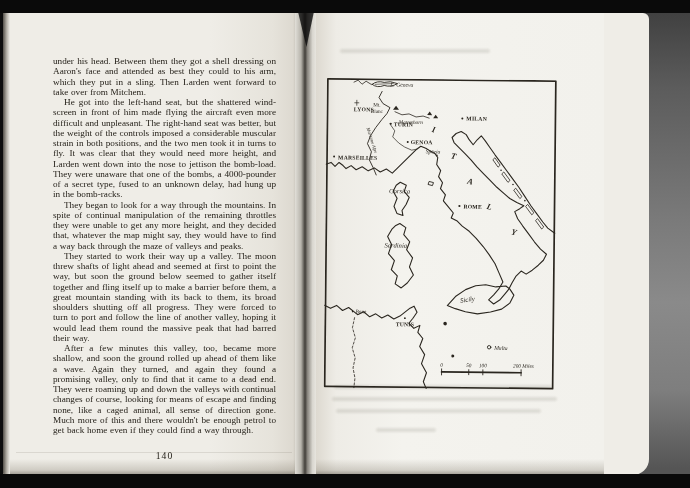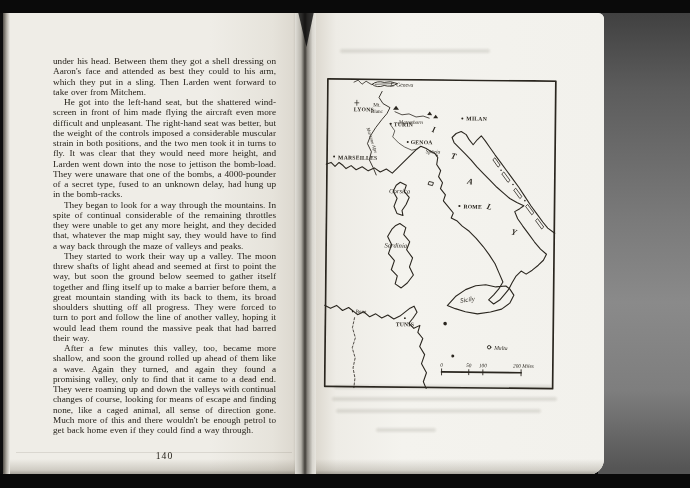--- a/index.html
+++ b/index.html
@@ -12,7 +12,7 @@
   .strip-bottom{position:absolute;left:0;top:474px;width:690px;height:14px;background:#0a0a0a;}
   
   .book{position:absolute;left:3px;top:13px;width:601px;height:462px;
-        background:#efede7;border-radius:0 6px 16px 2px;overflow:hidden;}
+        background:#efede7;border-radius:0 6px 16px 2px;overflow:hidden;padding-left:45px;}
   .book-left-edge{position:absolute;left:0;top:0;width:7px;height:100%;
         background:linear-gradient(90deg,#55514a,#b7b3aa 55%,#efede7);}
   .page-left{position:absolute;left:7px;top:0;width:285px;height:100%;

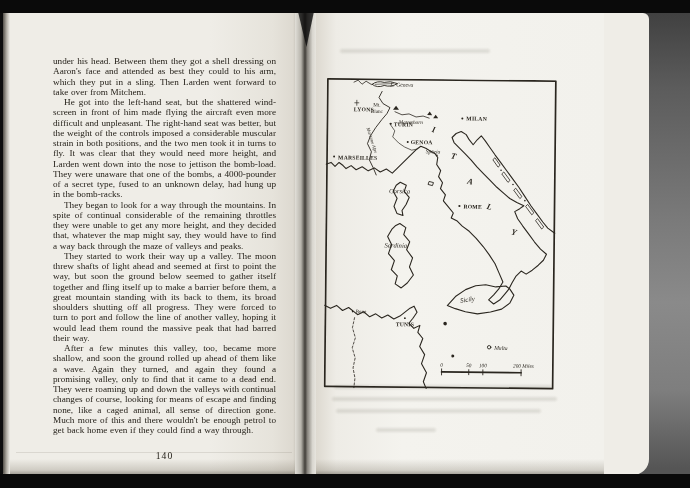--- a/index.html
+++ b/index.html
@@ -62,7 +62,7 @@
       <div class="text-block">
         <p class="first">under his head. Between them they got a shell dressing on Aaron's face and attended as best they could to his arm, which they put in a sling. Then Larden went forward to take over from Mitchem.</p>
         <p>He got into the left-hand seat, but the shattered wind-screen in front of him made flying the aircraft even more difficult and unpleasant. The right-hand seat was better, but the weight of the controls imposed a considerable muscular strain in both positions, and the two men took it in turns to fly. It was clear that they would need more height, and Larden went down into the nose to jettison the bomb-load. They were unaware that one of the bombs, a 4000-pounder of a secret type, fused to an unknown delay, had hung up in the bomb-racks.</p>
-        <p>They began to look for a way through the mountains. In spite of continual considerable of the remaining throttles they were unable to get any more height, and they decided that, whatever the map might say, they would have to find a way back through the maze of valleys and peaks.</p>
+        <p>They began to look for a way through the mountains. In spite of continual manipulation of the remaining throttles they were unable to get any more height, and they decided that, whatever the map might say, they would have to find a way back through the maze of valleys and peaks.</p>
         <p>They started to work their way up a valley. The moon threw shafts of light ahead and seemed at first to point the way, but soon the ground below seemed to gather itself together and fling itself up to make a barrier before them, a great mountain standing with its back to them, its broad shoulders shutting off all progress. They were forced to turn to port and follow the line of another valley, hoping it would lead them round the massive peak that had barred their way.</p>
         <p>After a few minutes this valley, too, became more shallow, and soon the ground rolled up ahead of them like a wave. Again they turned, and again they found a promising valley, only to find that it came to a dead end. They were roaming up and down the valleys with continual changes of course, looking for means of escape and finding none, like a caged animal, all sense of direction gone. Much more of this and there wouldn't be enough petrol to get back home even if they could find a way through.</p>
       </div>

